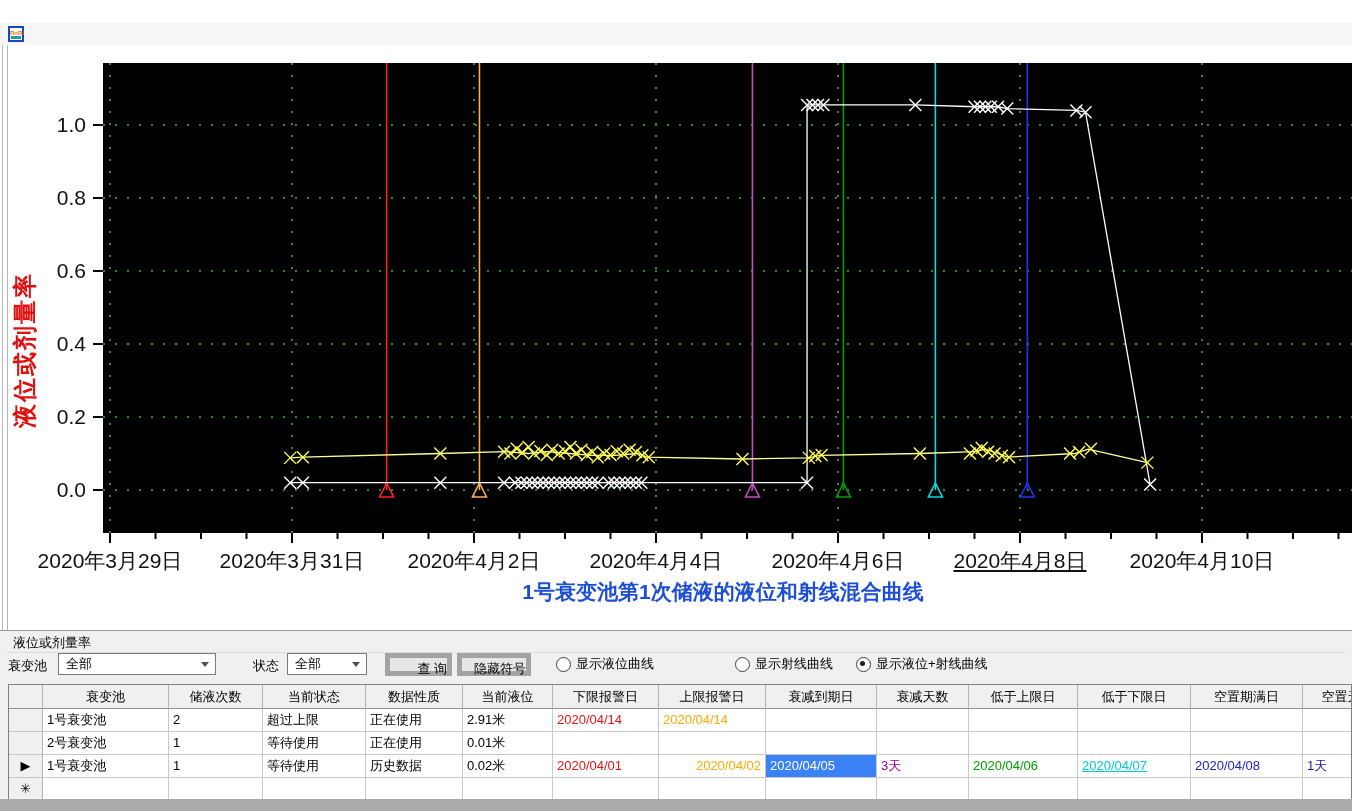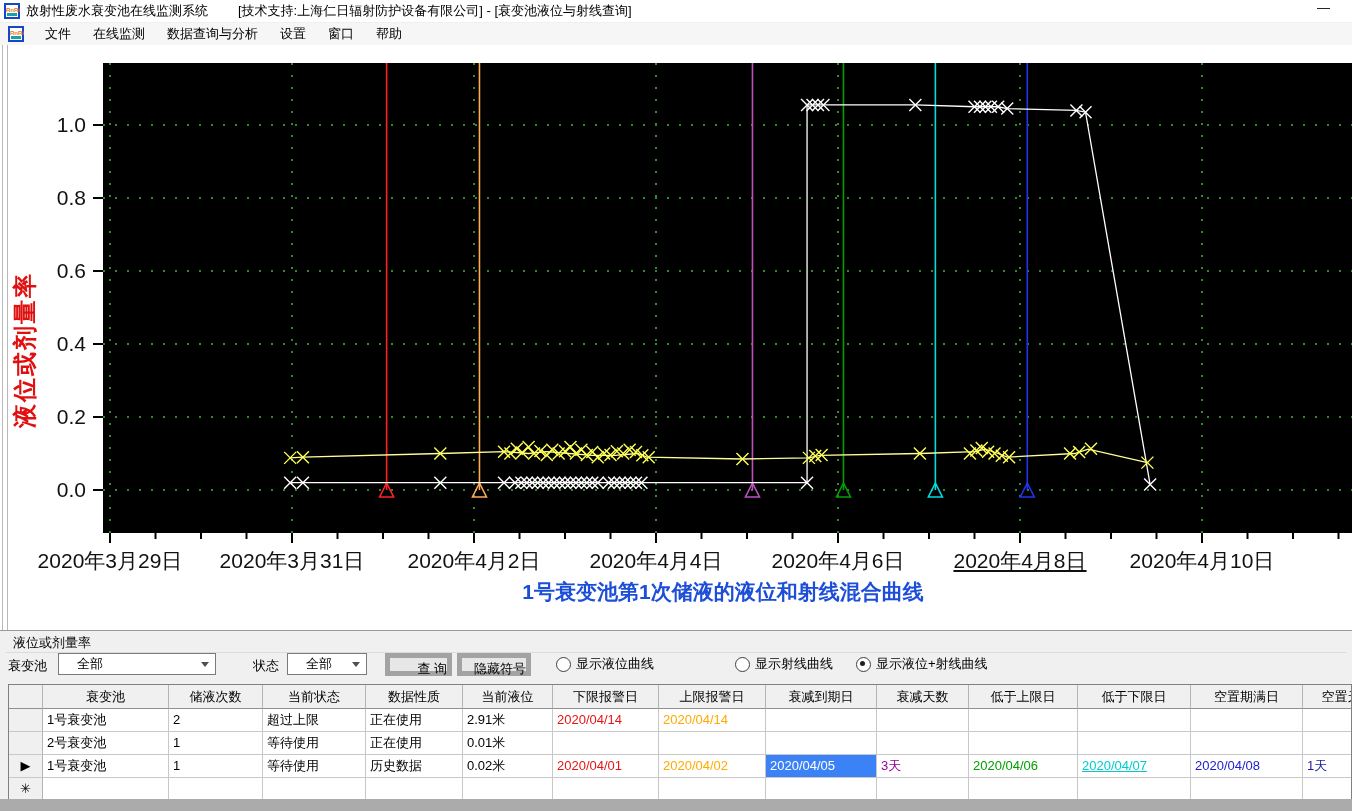--- a/index.html
+++ b/index.html
@@ -59,12 +59,6 @@
 
 <div id="app">
 
-  <div class="titlebar">
-    <div class="appicon"></div>
-    <span>放射性废水衰变池在线监测系统</span>
-    <span class="title-sub">[技术支持:上海仁日辐射防护设备有限公司] - [衰变池液位与射线查询]</span>
-    <span class="min-glyph">—</span>
-  </div>
 
   <div class="menubar">
     <div class="appicon"></div>

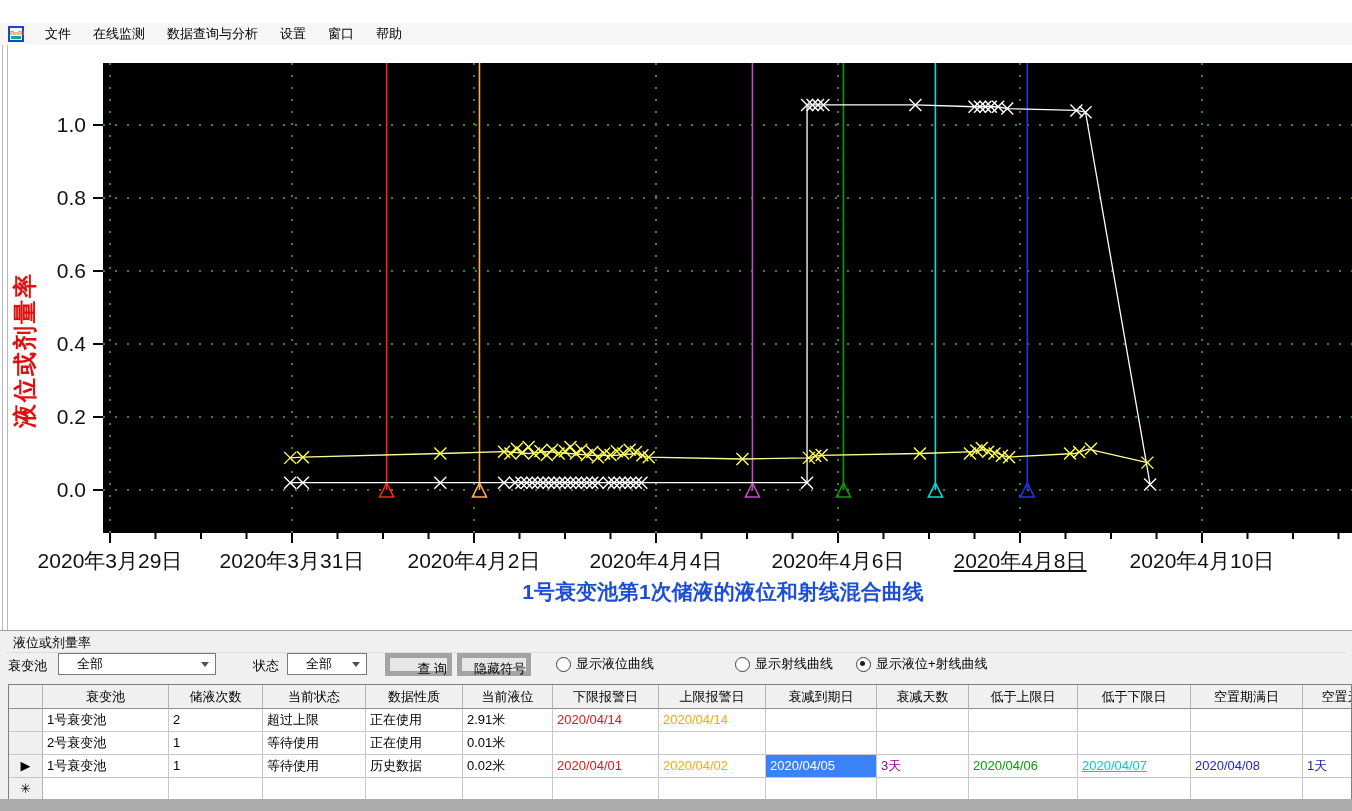--- a/index.html
+++ b/index.html
@@ -62,14 +62,6 @@
 
   <div class="menubar">
     <div class="appicon"></div>
-    <div id="menu-items" style="display:flex;">
-        <div class="menu-item">文件</div>
-        <div class="menu-item">在线监测</div>
-        <div class="menu-item">数据查询与分析</div>
-        <div class="menu-item">设置</div>
-        <div class="menu-item">窗口</div>
-        <div class="menu-item">帮助</div>
-      </div>
   </div>
 
   <div class="chart-region">

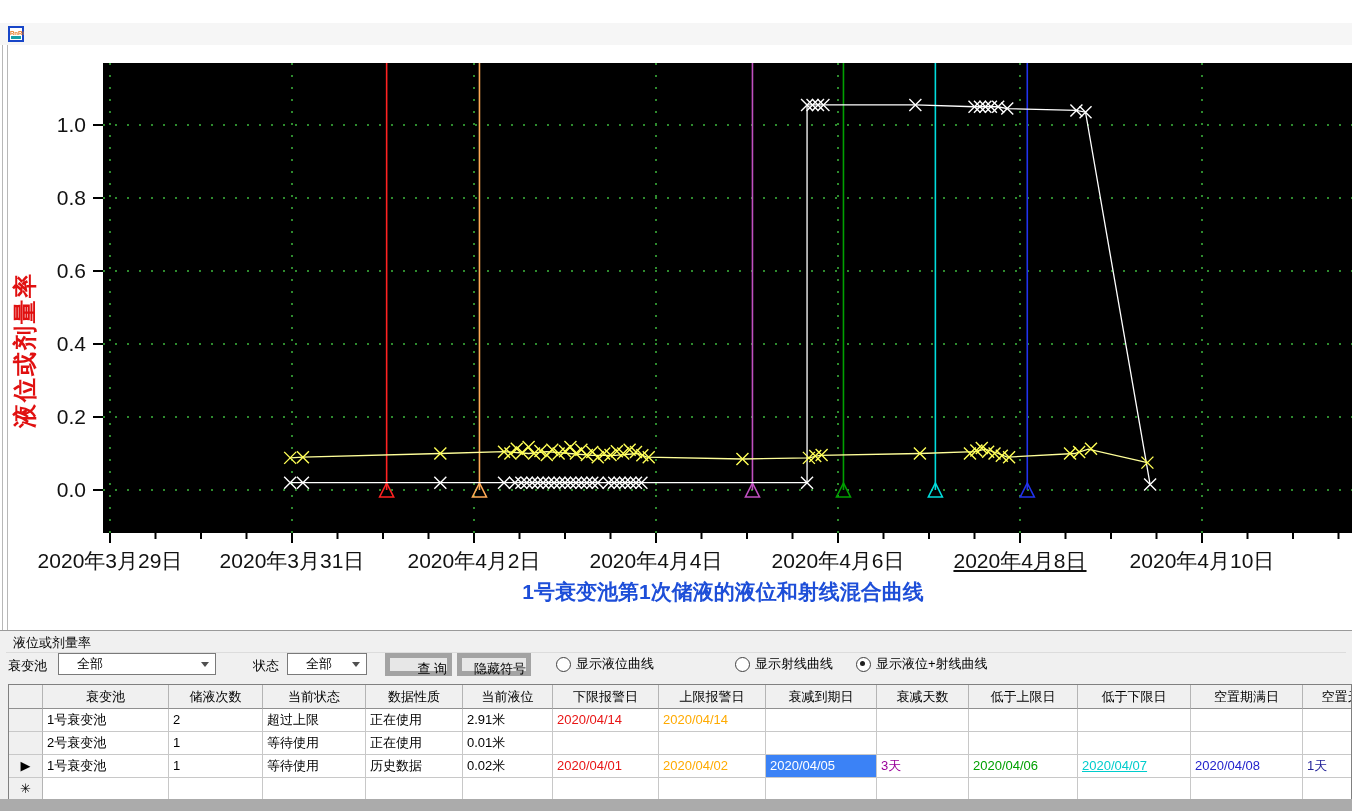--- a/index.html
+++ b/index.html
@@ -35,7 +35,7 @@
   .group-line{position:absolute;left:6px;top:21px;width:1340px;height:1px;background:#dcdcdc;}
   .ctl-label{position:absolute;top:26px;font-size:13px;}
   .combo{position:absolute;top:22px;height:22px;background:#fff;border:1px solid #7a7a7a;box-sizing:border-box;
-         font-size:13px;display:flex;align-items:center;padding-left:18px;cursor:default;}
+         font-size:13px;display:flex;align-items:center;padding-left:7px;cursor:default;}
   .combo .arrow{position:absolute;right:6px;top:8px;width:0;height:0;border-left:4px solid transparent;
          border-right:4px solid transparent;border-top:5px solid #505050;}
   .btn{position:absolute;top:22px;height:23px;background:#e7e7e7;border:5px solid #a3a3a3;box-sizing:border-box;

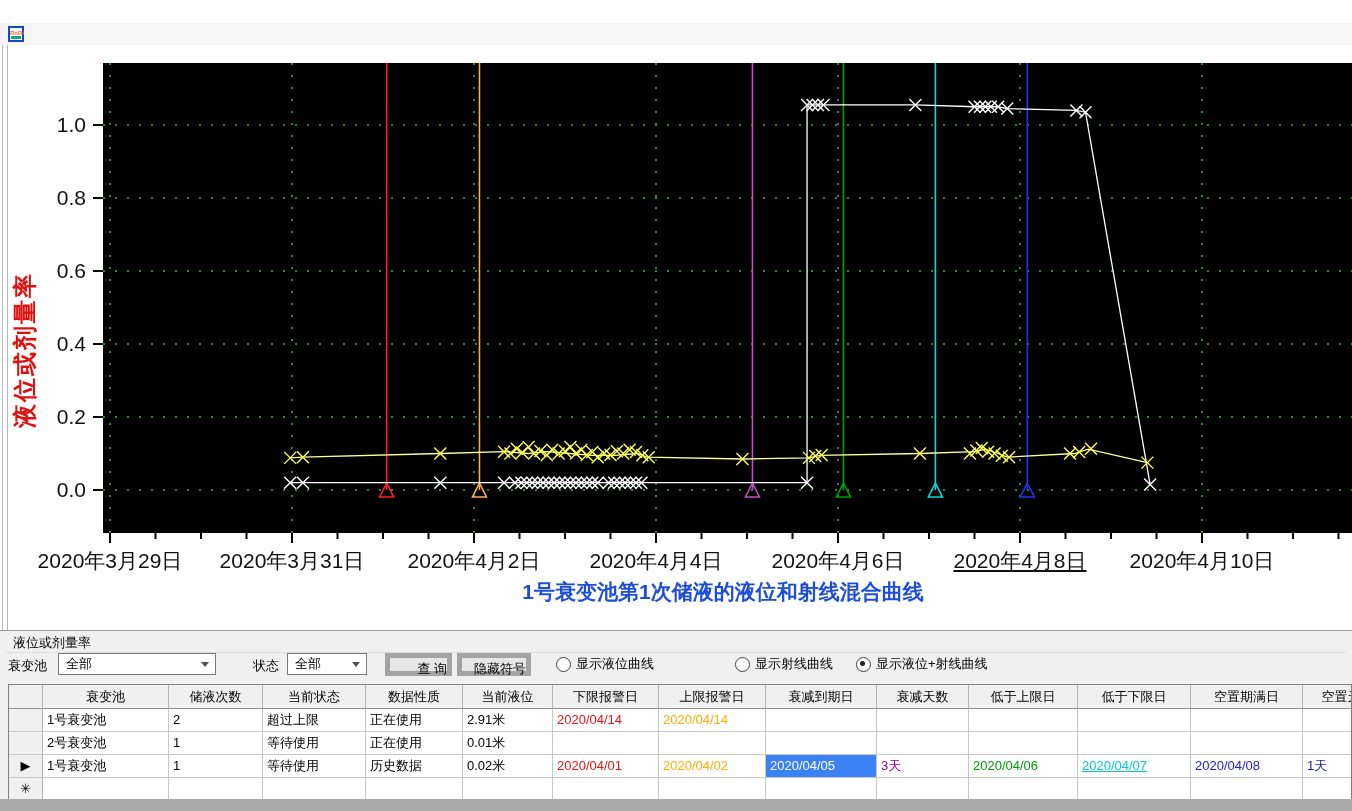--- a/index.html
+++ b/index.html
@@ -331,7 +331,7 @@
           <div class="gcell" style="width: 97px;">历史数据</div>
           <div class="gcell" style="width: 90px;">0.02米</div>
           <div class="gcell" style="width: 106px; color: rgb(232, 20, 20);">2020/04/01</div>
-          <div class="gcell" style="width: 107px; color: rgb(255, 170, 0);">2020/04/02</div>
+          <div class="gcell" style="width: 107px; color: rgb(255, 170, 0); text-align: right;">2020/04/02</div>
           <div class="gcell" style="width: 111px; background: #3b82f6; color: rgb(255, 255, 255);">2020/04/05</div>
           <div class="gcell" style="width: 92px; color: rgb(153, 0, 153);">3天</div>
           <div class="gcell" style="width: 109px; color: rgb(0, 160, 0);">2020/04/06</div>

